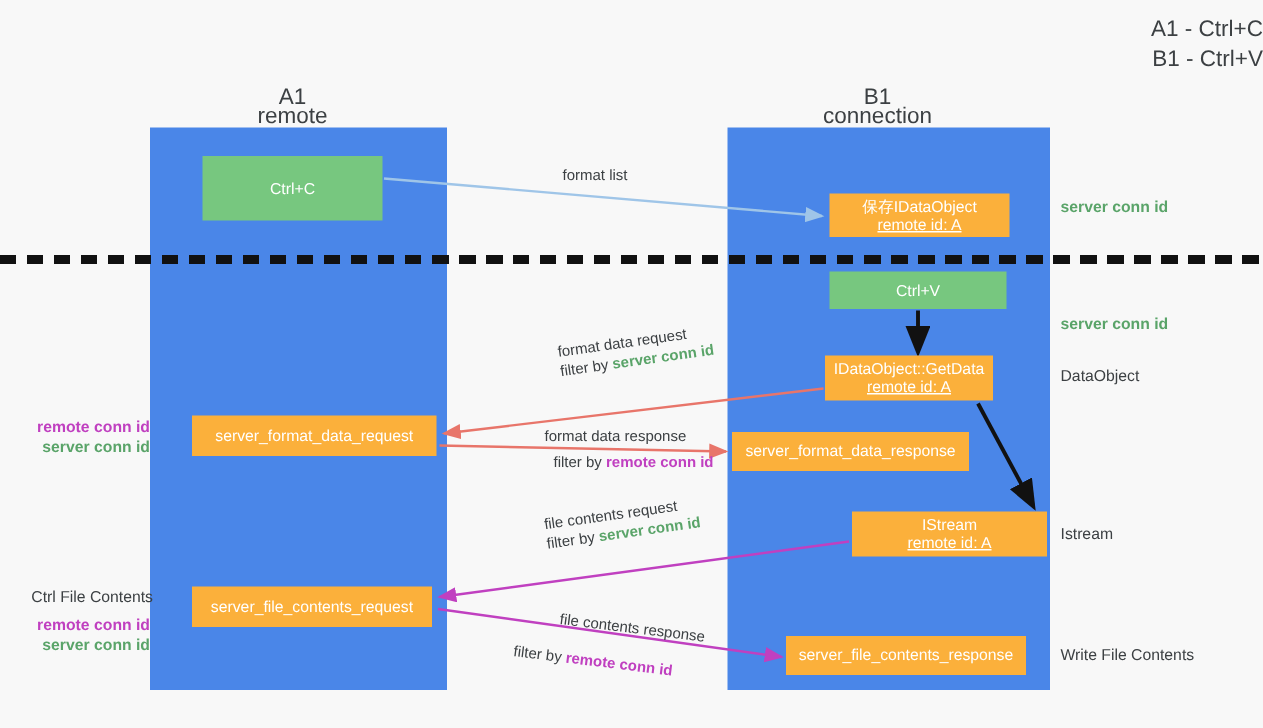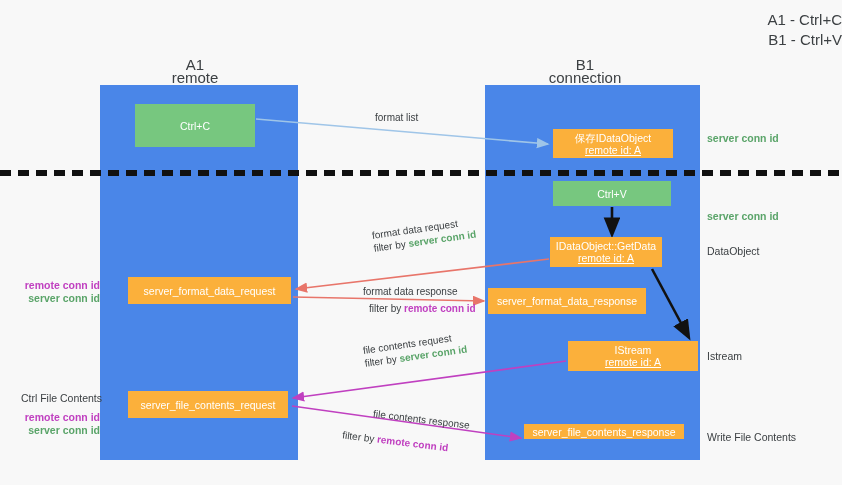--- a/index.html
+++ b/index.html
@@ -52,7 +52,7 @@
   #box-format-resp{left:488px;top:288px;width:158px;height:26px;}
   #box-istream{left:568px;top:341px;width:130px;height:30px;}
   #box-file-req{left:128px;top:391px;width:160px;height:27px;}
-  #box-file-resp{left:524px;top:424px;width:160px;height:15px;}
+  #box-file-resp{left:524px;top:424px;width:160px;height:26px;}
 
   
   .side{font-size:10.5px;line-height:13px;}

